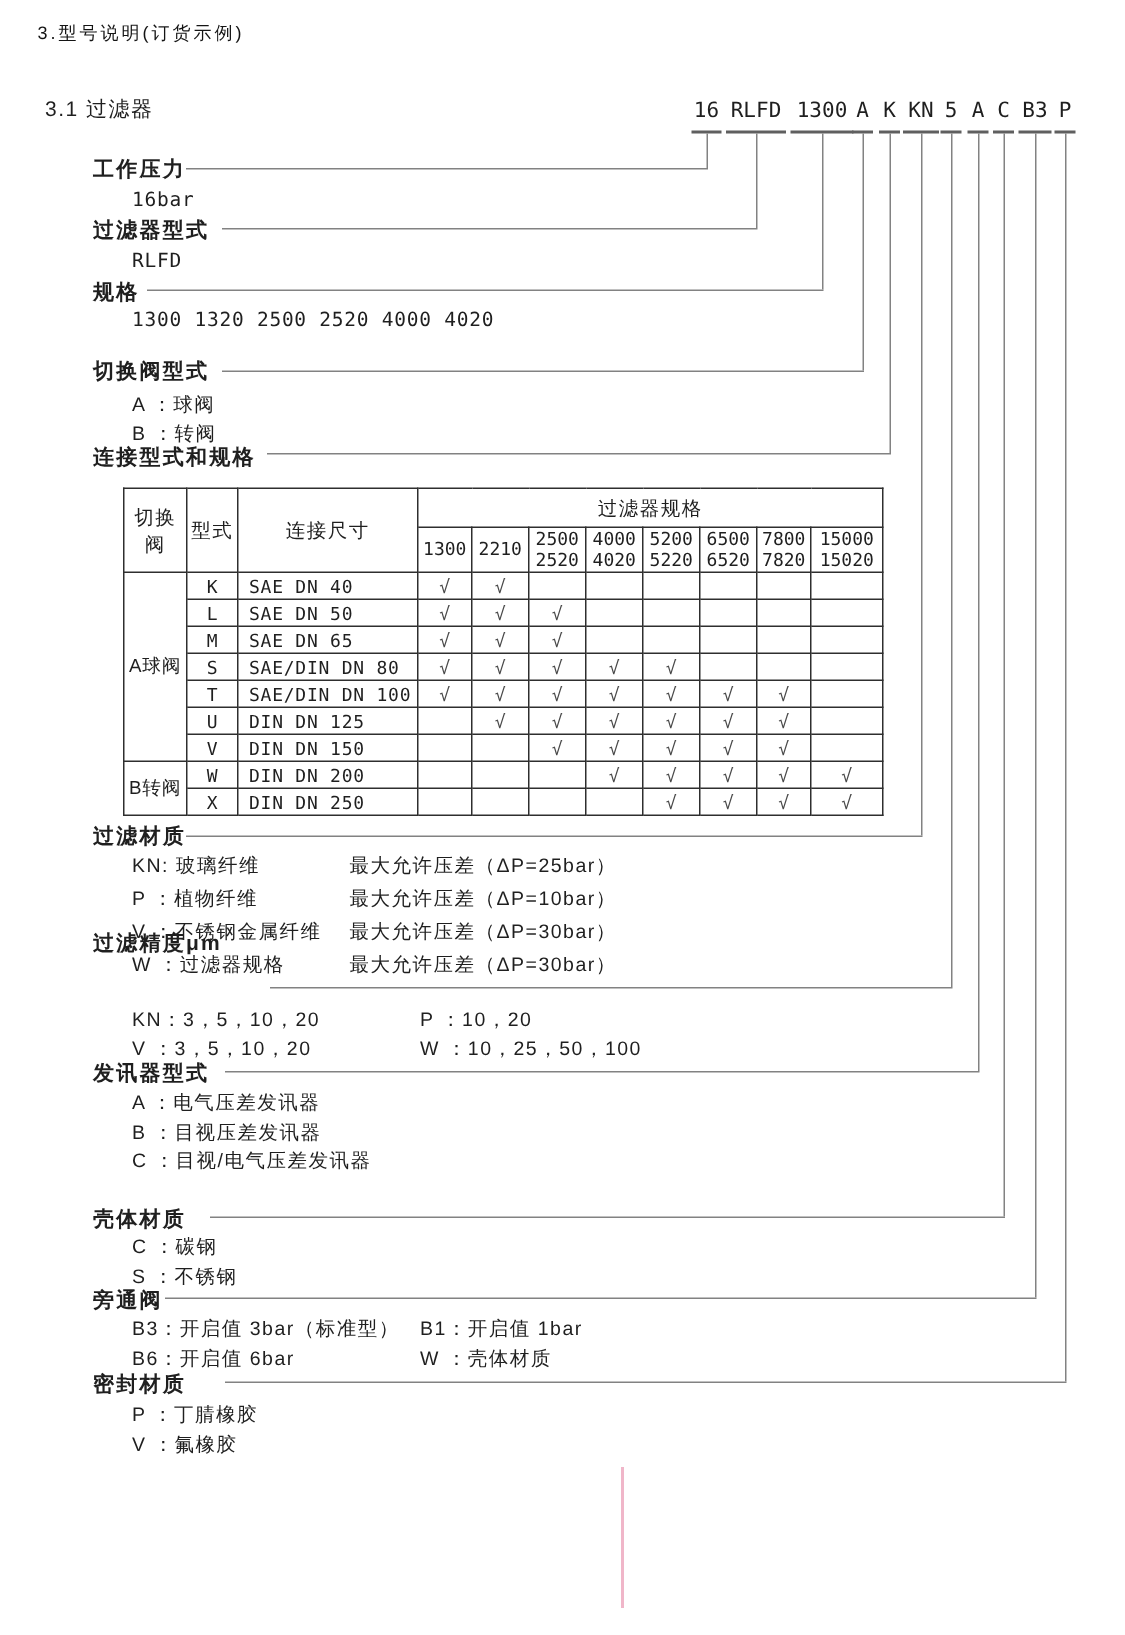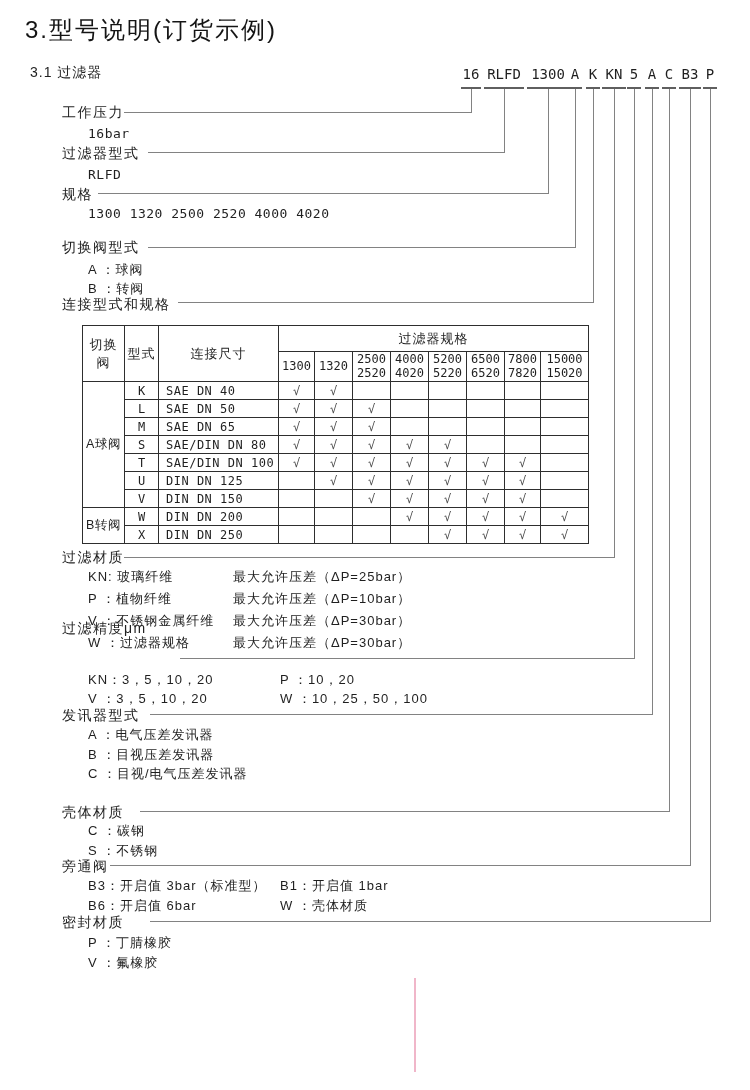--- a/index.html
+++ b/index.html
@@ -5,7 +5,7 @@
   html,body{margin:0;padding:0;background:#ffffff;}
   .page{position:relative;width:750px;height:1090px;background:#ffffff;overflow:hidden;
         font-family:"Liberation Sans",sans-serif;color:#1f1f1f;}
-  .title{position:absolute;left:25px;top:14px;font-size:24px;letter-spacing:2px;color:#141414;white-space:nowrap;}
+  .title{position:absolute;left:25px;top:14px;font-size:12px;letter-spacing:2px;color:#141414;white-space:nowrap;}
   .subtitle{position:absolute;left:30px;top:64px;font-size:14px;letter-spacing:1px;white-space:nowrap;}
   .slabel{position:absolute;font-size:14px;letter-spacing:1.5px;white-space:nowrap;}
   .sitem{position:absolute;font-size:13px;letter-spacing:1px;white-space:pre;}

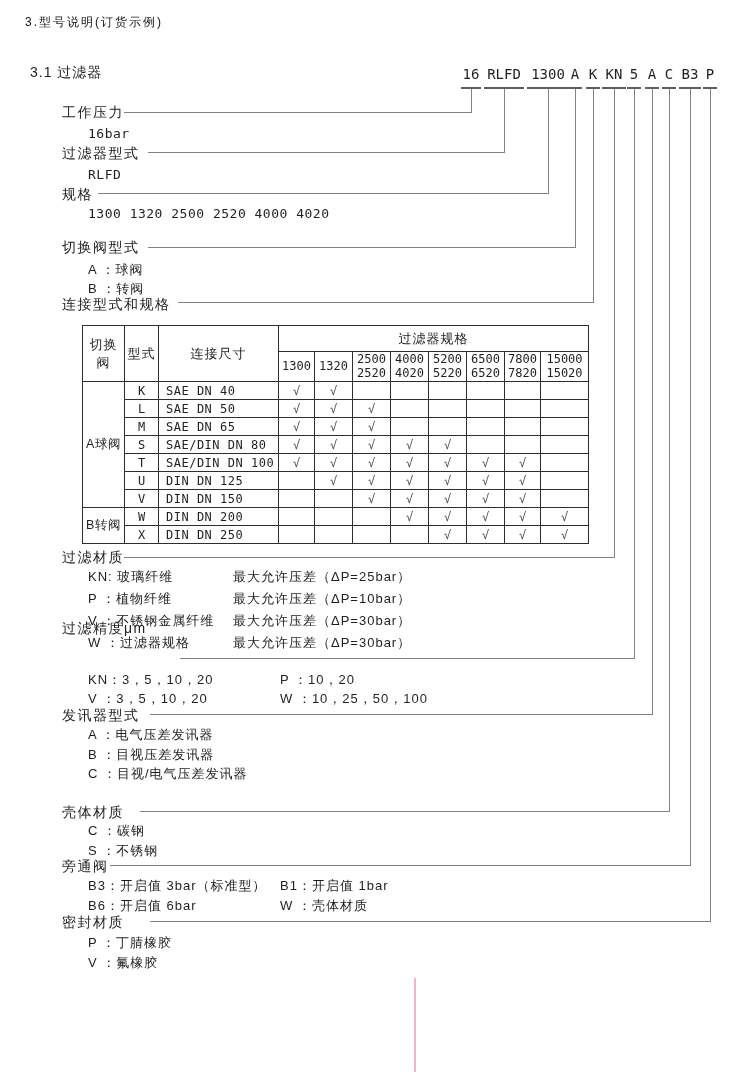--- a/index.html
+++ b/index.html
@@ -7,7 +7,7 @@
         font-family:"Liberation Sans",sans-serif;color:#1f1f1f;}
   .title{position:absolute;left:25px;top:14px;font-size:12px;letter-spacing:2px;color:#141414;white-space:nowrap;}
   .subtitle{position:absolute;left:30px;top:64px;font-size:14px;letter-spacing:1px;white-space:nowrap;}
-  .slabel{position:absolute;font-size:14px;letter-spacing:1.5px;white-space:nowrap;}
+  .slabel{position:absolute;font-size:14px;letter-spacing:1.5px;white-space:nowrap;font-weight:bold;}
   .sitem{position:absolute;font-size:13px;letter-spacing:1px;white-space:pre;}
   .mono{font-family:"DejaVu Sans Mono",monospace;letter-spacing:.5px;}
   .seg{position:absolute;top:66px;transform:translateX(-50%);font-family:"DejaVu Sans Mono",monospace;

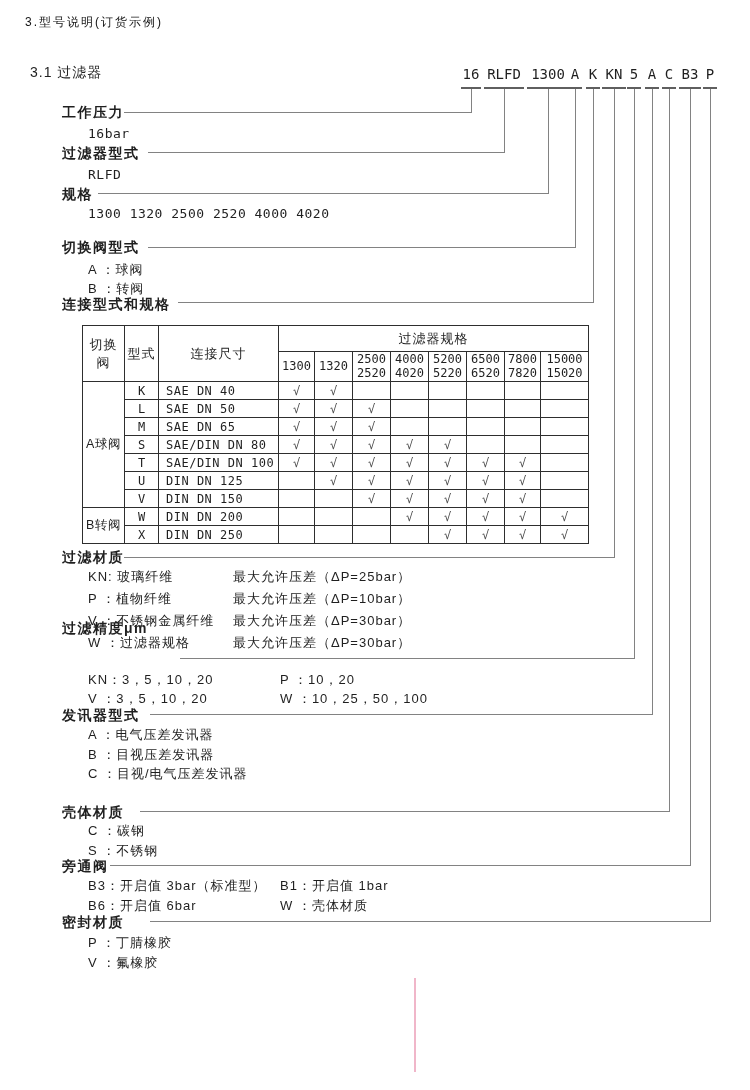--- a/index.html
+++ b/index.html
@@ -120,7 +120,7 @@
     </tr>
     <tr style="height:30px">
       <td class="ths">1300</td>
-      <td class="ths">1320</td>
+      <td class="ths">2210</td>
       <td class="ths">2500
 2520</td>
       <td class="ths">4000

